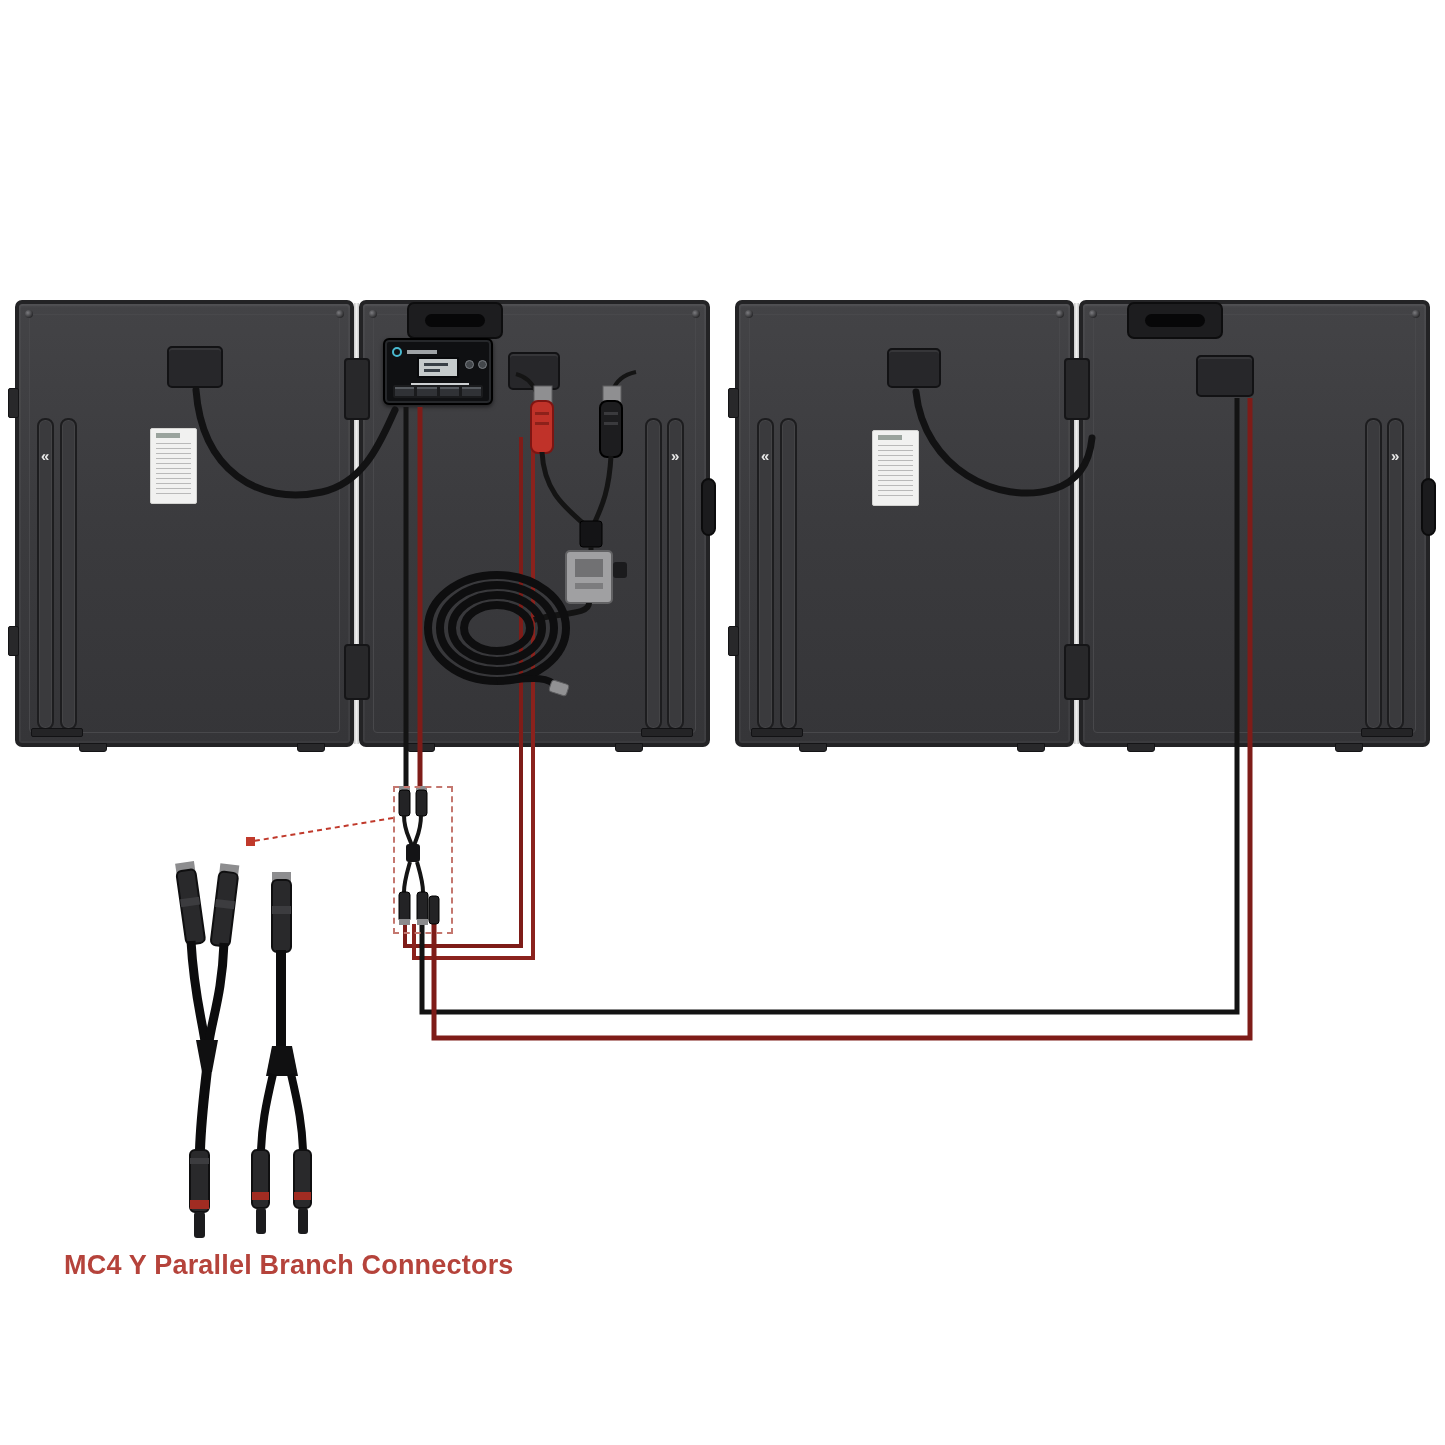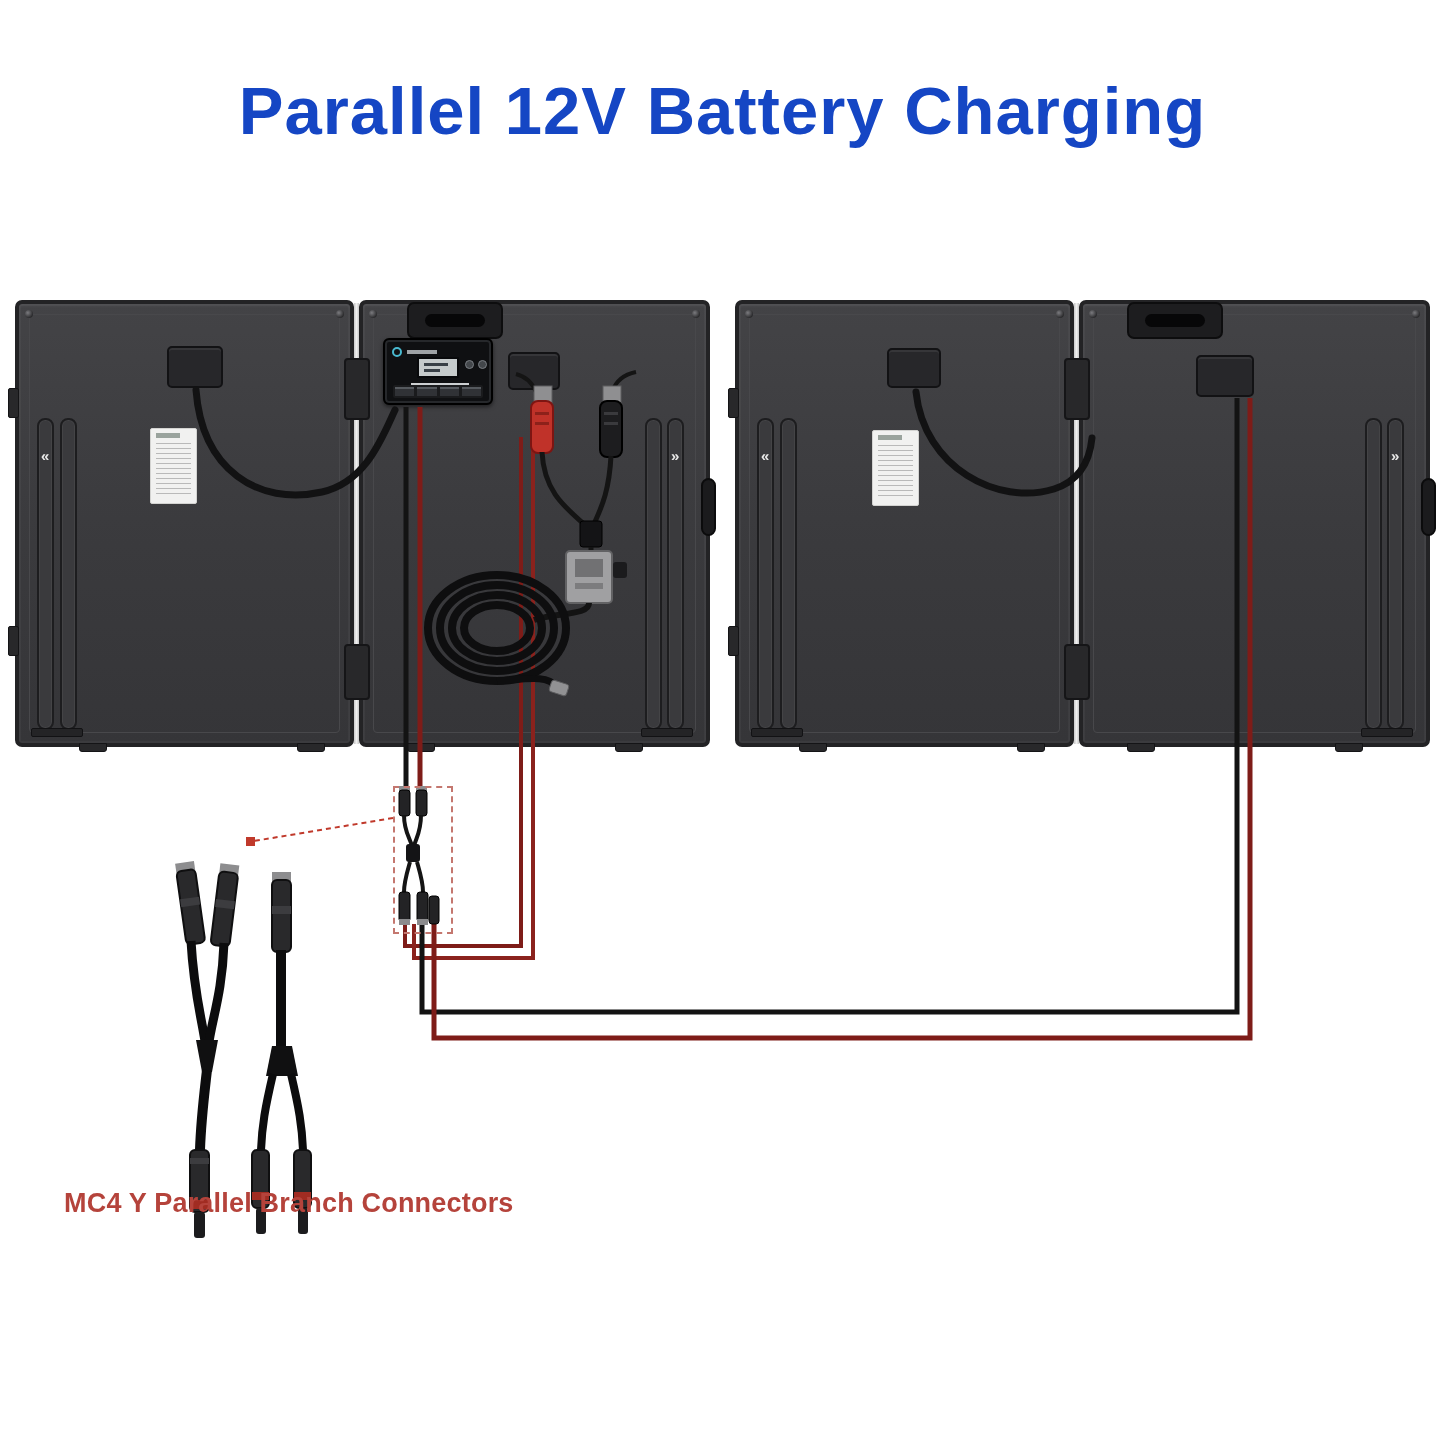--- a/index.html
+++ b/index.html
@@ -70,7 +70,6 @@
 
 <div id="stage">
 
-  <div class="page-title">Parallel 12V Battery Charging</div>
 
   <div class="panel" style="left:15px;top:300px;">
     <div class="half l">

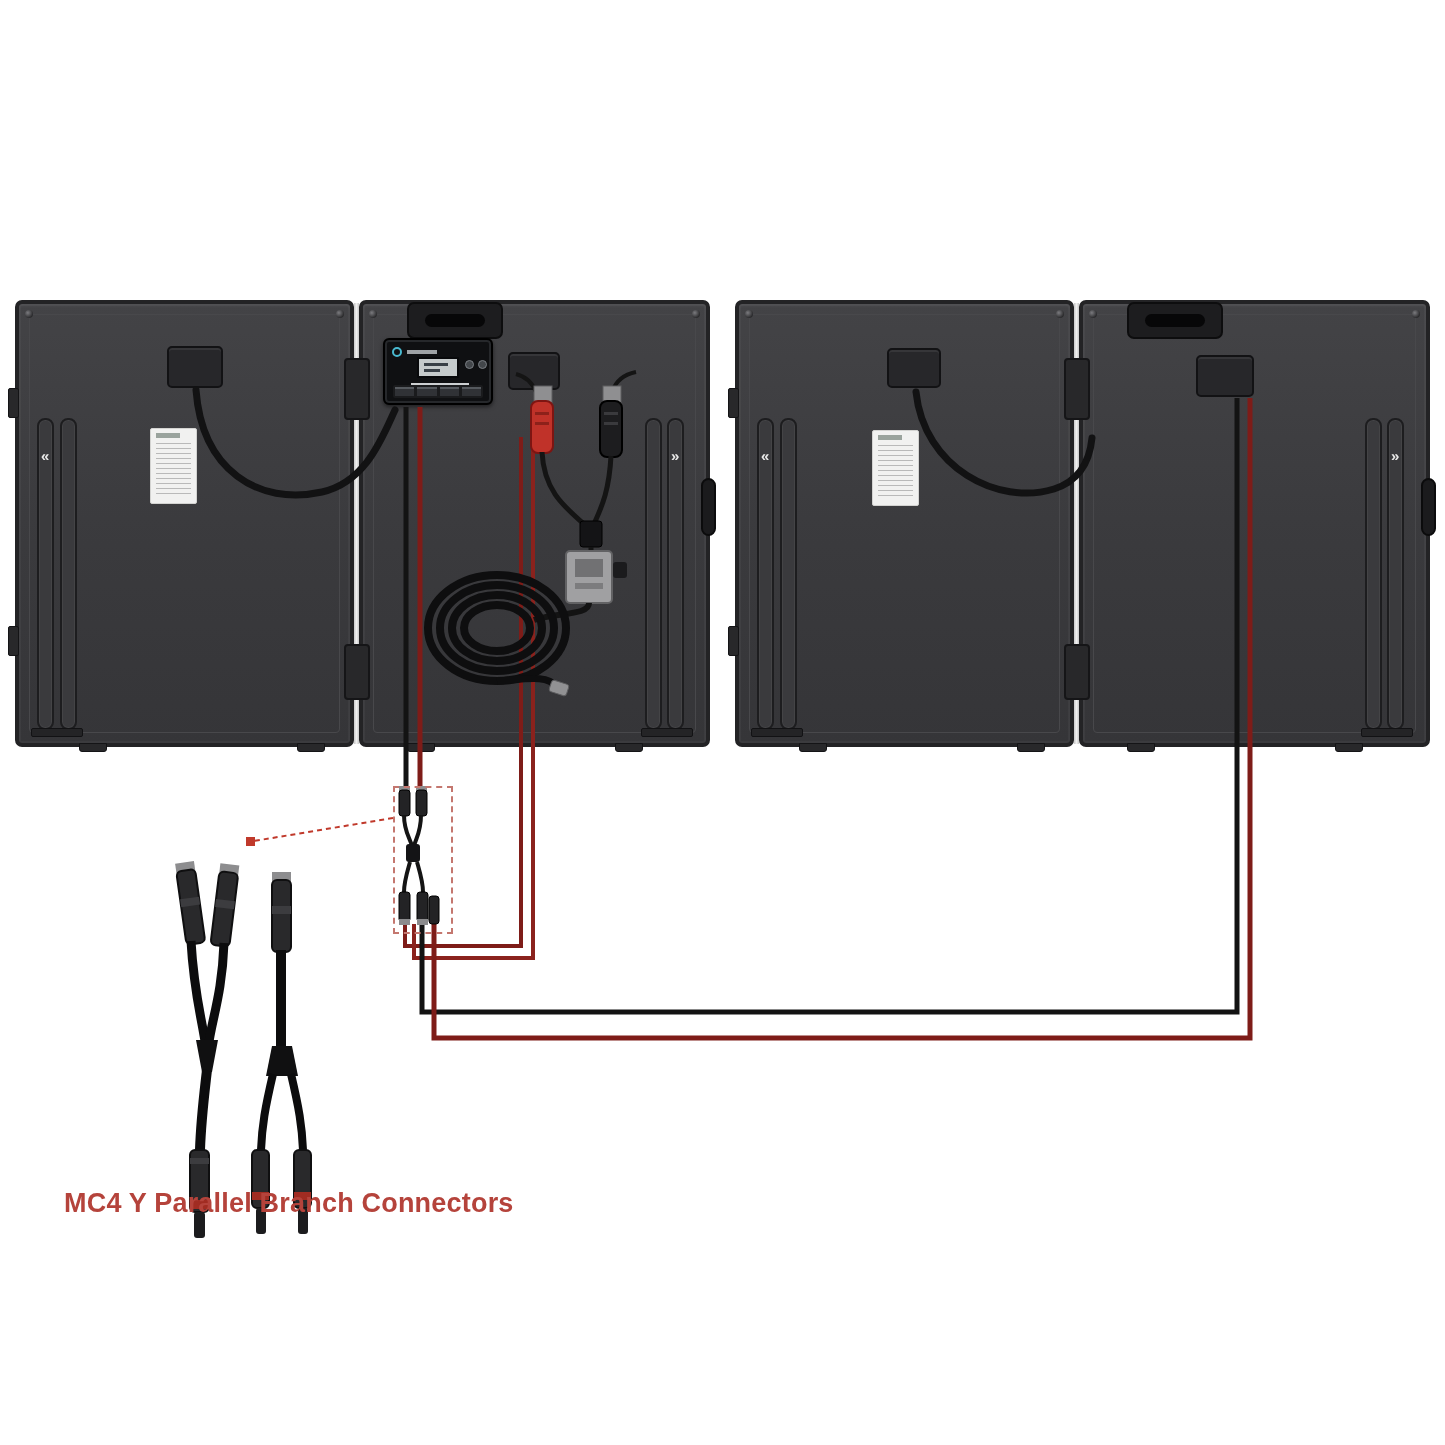--- a/index.html
+++ b/index.html
@@ -62,7 +62,7 @@
   #wires{position:absolute;left:0;top:0;z-index:5;pointer-events:none;}
   .dashedbox{position:absolute;left:393px;top:786px;width:60px;height:148px;
       border:2px dashed #c4776f;z-index:6;}
-  .caption-text{position:absolute;left:64px;top:1188px;font-size:27px;font-weight:bold;
+  .caption-text{position:absolute;left:64px;top:1250px;font-size:27px;font-weight:bold;
       color:#b5433b;letter-spacing:.2px;z-index:10;}
 </style>
 </head>

